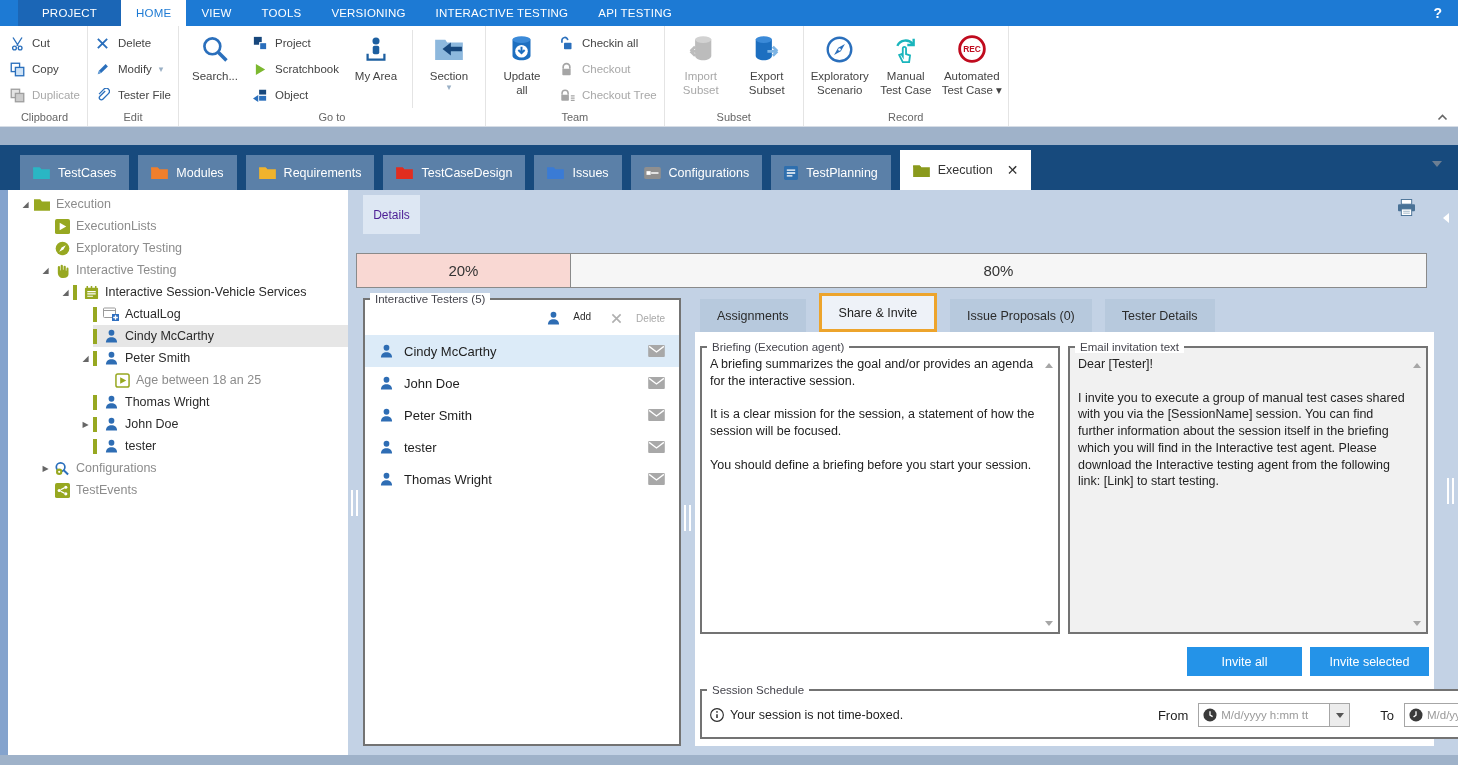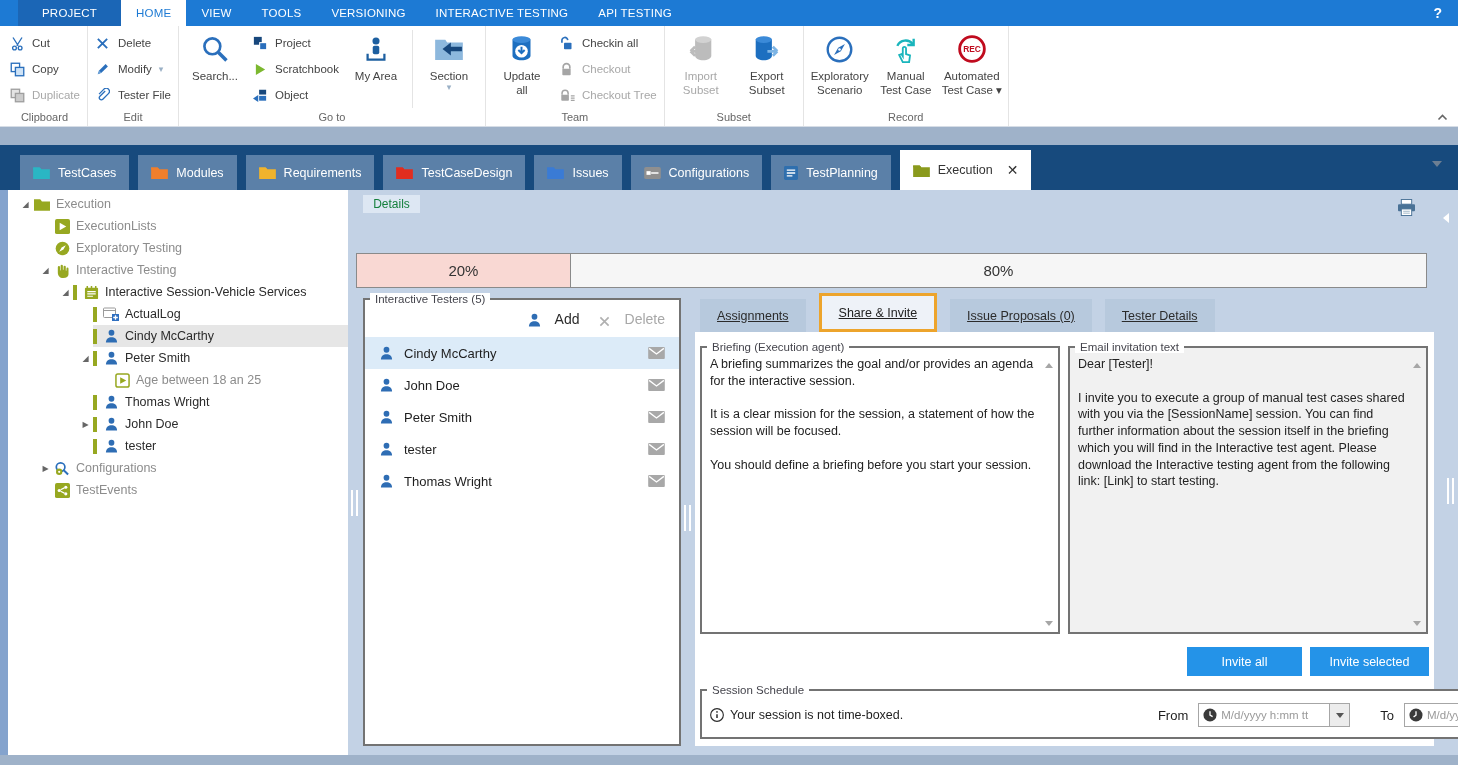--- a/index.html
+++ b/index.html
@@ -66,7 +66,7 @@
   .collapse-left { position:absolute; right:9px; top:23px; width:0; height:0; border-top:5px solid transparent; border-bottom:5px solid transparent; border-right:6px solid #fff; }
 
   
-  .details-tab { position:absolute; left:363px; top:5px; width:57px; height:18px; background:#dde7f3; color:#15803d; font-size:12px; display:flex; align-items:center; justify-content:center; cursor:default; }
+  .details-tab { position:absolute; left:363px; top:5px; width:57px; height:39px; background:#dde7f3; color:#4c1d95; font-size:12px; display:flex; align-items:center; justify-content:center; cursor:default; }
   .printer { position:absolute; right:42px; top:9px; }
   .progress { position:absolute; left:356px; top:63px; width:1071px; height:35px; border:1px solid #8a8a8a; background:#f6f6f6; display:flex; }
   .prog-left { background:#f9d8d3; border-right:1px solid #8a8a8a; display:flex; align-items:center; justify-content:center; font-size:15px; color:#333; }

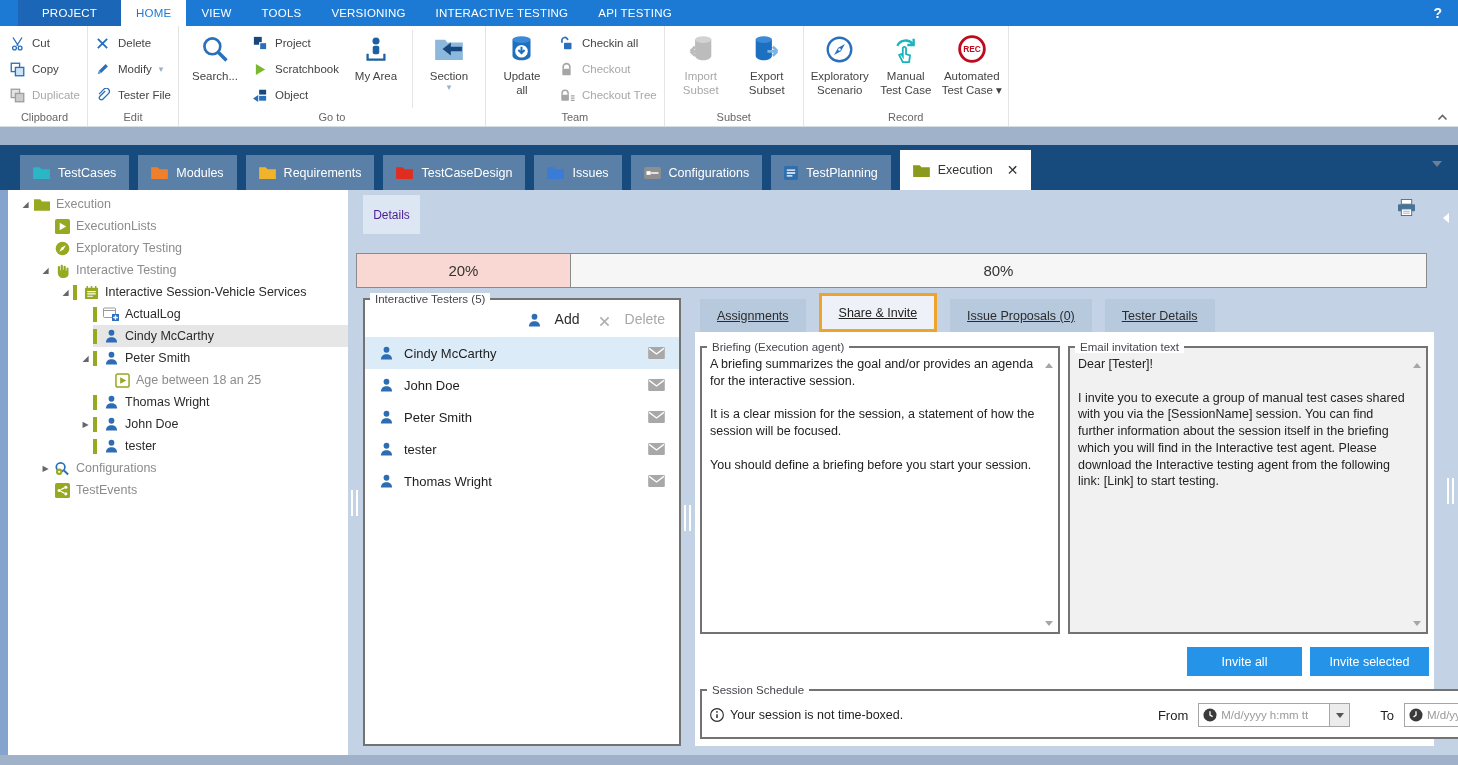--- a/index.html
+++ b/index.html
@@ -77,7 +77,7 @@
   legend { font-size:11.5px; color:#45454d; padding:0 5px; margin-left:5px; background:#fff; }
   .testers { position:absolute; left:363px; top:103px; width:318px; bottom:9px; }
   .testers-actions { display:flex; justify-content:flex-end; align-items:center; gap:16px; padding:6px 14px 2px; }
-  .act-btn { display:flex; align-items:flex-end; gap:6px; font-size:14px; color:#2b2b2b; cursor:default; }
+  .act-btn { display:flex; align-items:flex-start; gap:6px; font-size:10px; color:#2b2b2b; cursor:default; }
   .act-btn.disabled { color:#a8a8a8; }
   .testers-list { margin-top:8px; }
   .t-row { height:32px; display:flex; align-items:center; padding:0 14px 0 12px; cursor:default; }

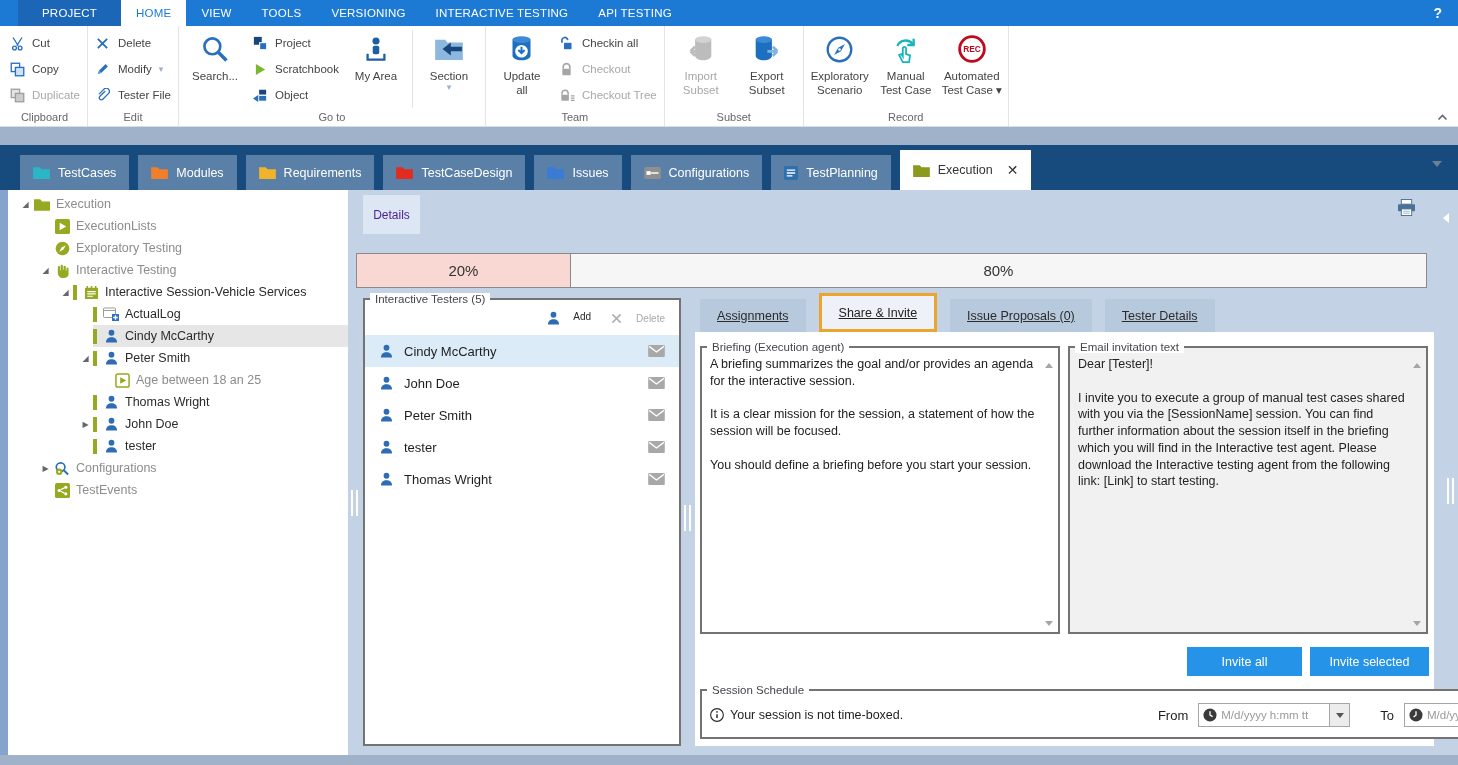--- a/index.html
+++ b/index.html
@@ -88,7 +88,7 @@
   
   .rpanel-white { position:absolute; left:695px; width:739px; top:142px; bottom:9px; background:#fff; }
   .rtabs { position:absolute; left:700px; top:103px; height:39px; display:flex; align-items:flex-end; gap:13px; }
-  .rtab2 { height:33px; padding:0 17px; background:#b7c9dd; color:#2b2b2b; font-size:12.5px; display:flex; align-items:center; cursor:default;text-decoration:underline; }
+  .rtab2 { height:33px; padding:0 17px; background:#b7c9dd; color:#2b2b2b; font-size:12.5px; display:flex; align-items:center; cursor:default; }
   .rtab2.active { height:39px; background:#eef2f8; border:3px solid #eda42c; color:#222; }
   .gb-text { padding:3px 20px 3px 8px; font-size:12.5px; color:#222; line-height:1.34; white-space:pre-wrap; }
   .briefing { position:absolute; left:700px; top:151px; width:360px; height:293px; }

